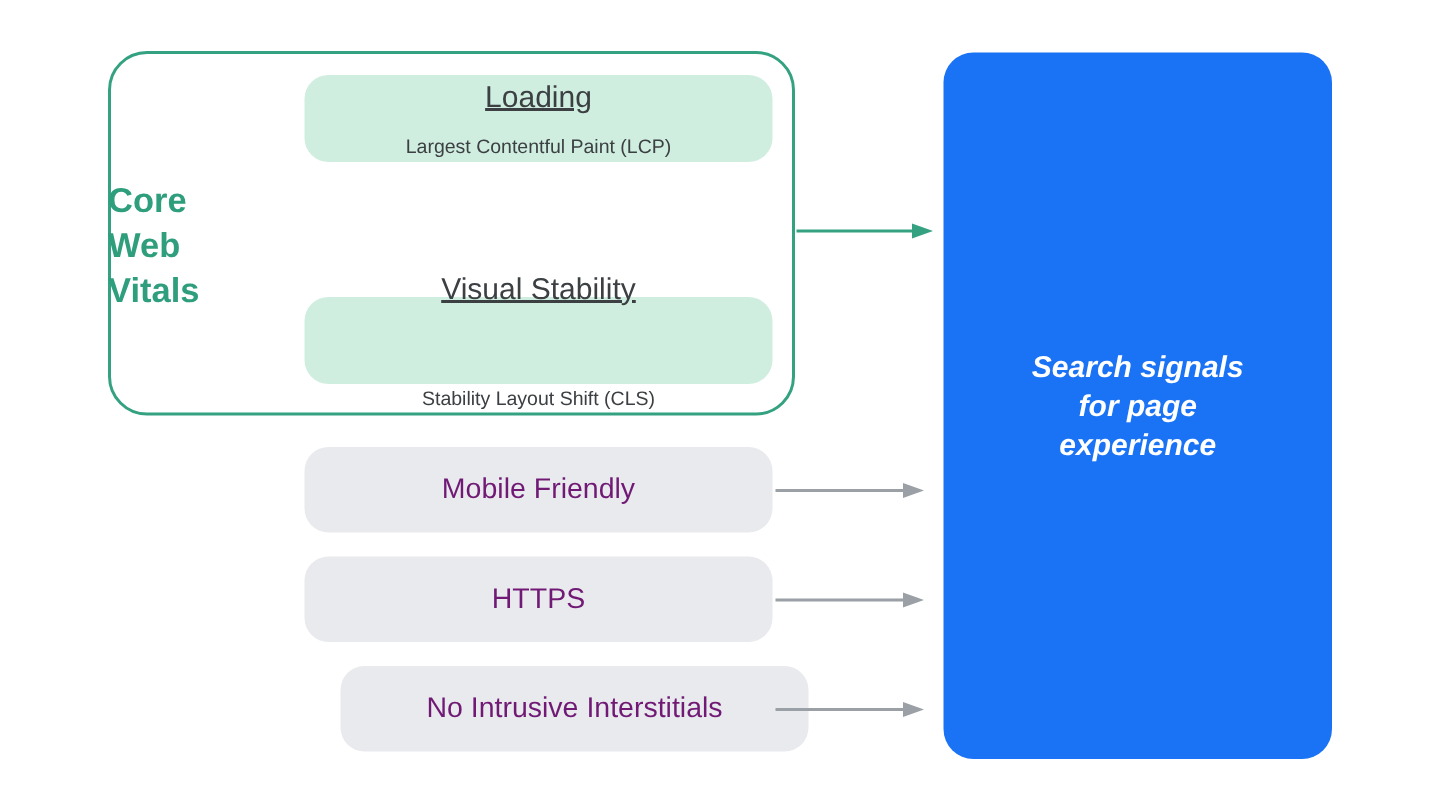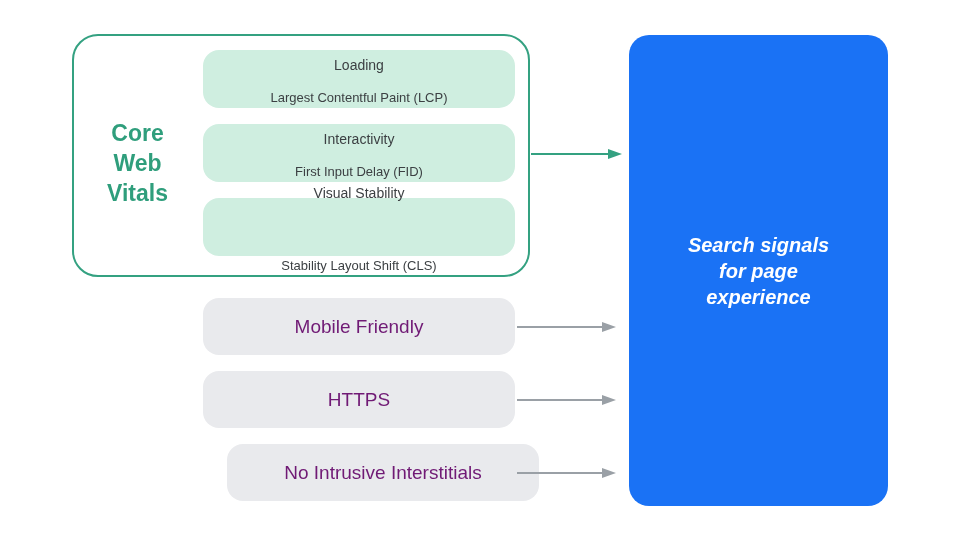--- a/index.html
+++ b/index.html
@@ -62,10 +62,11 @@
     background: #e9eaed;
   }
   .pill-title {
-    font-size: 14px;
+    font-size: 20px;
     font-weight: 500;
     color: #3c4043;
     line-height: 24px;
+    text-decoration: underline;
   }
   .pill-sub {
     font-size: 13px;

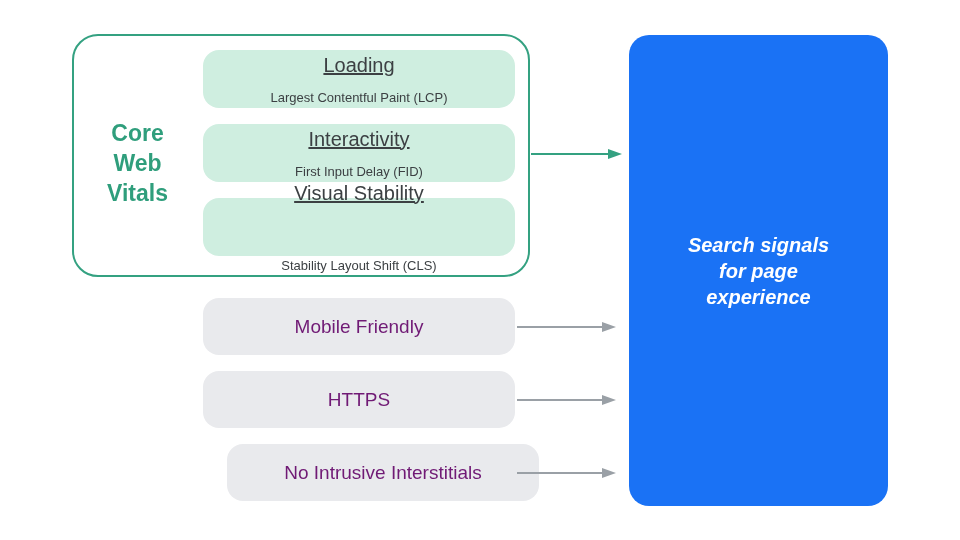--- a/index.html
+++ b/index.html
@@ -33,7 +33,7 @@
     left: 72px;
     top: 118px;
     width: 131px;
-    text-align: center;
+    text-align: left;
     font-size: 23px;
     line-height: 30px;
     font-weight: bold;

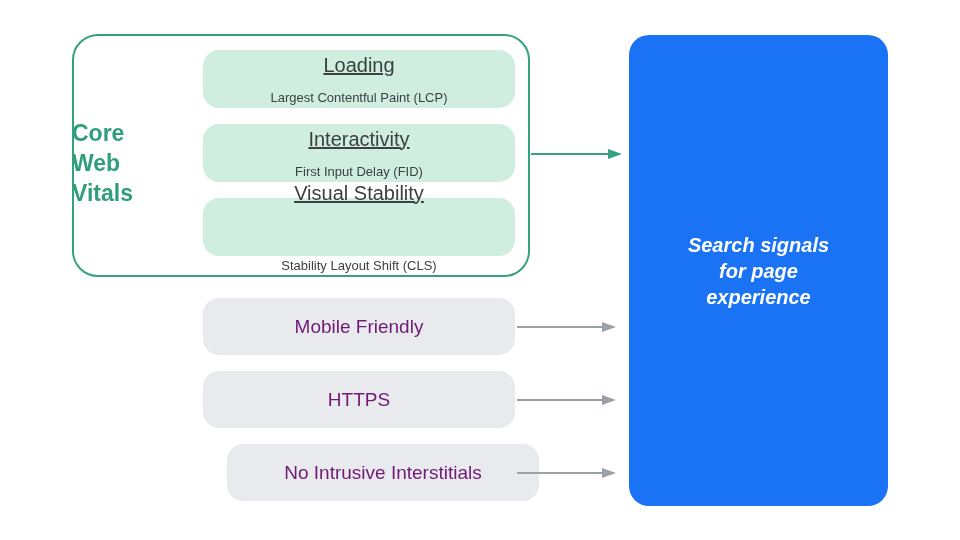--- a/index.html
+++ b/index.html
@@ -150,10 +150,6 @@
     <div class="pill-title">Loading</div>
     <div class="pill-sub">Largest Contentful Paint (LCP)</div>
   </div>
-  <div class="pill green g2">
-    <div class="pill-title">Interactivity</div>
-    <div class="pill-sub">First Input Delay (FID)</div>
-  </div>
   <div class="pill green g3">
     <div class="pill-title">Visual Stability</div>
     <div class="pill-sub">Stability Layout Shift (CLS)</div>

